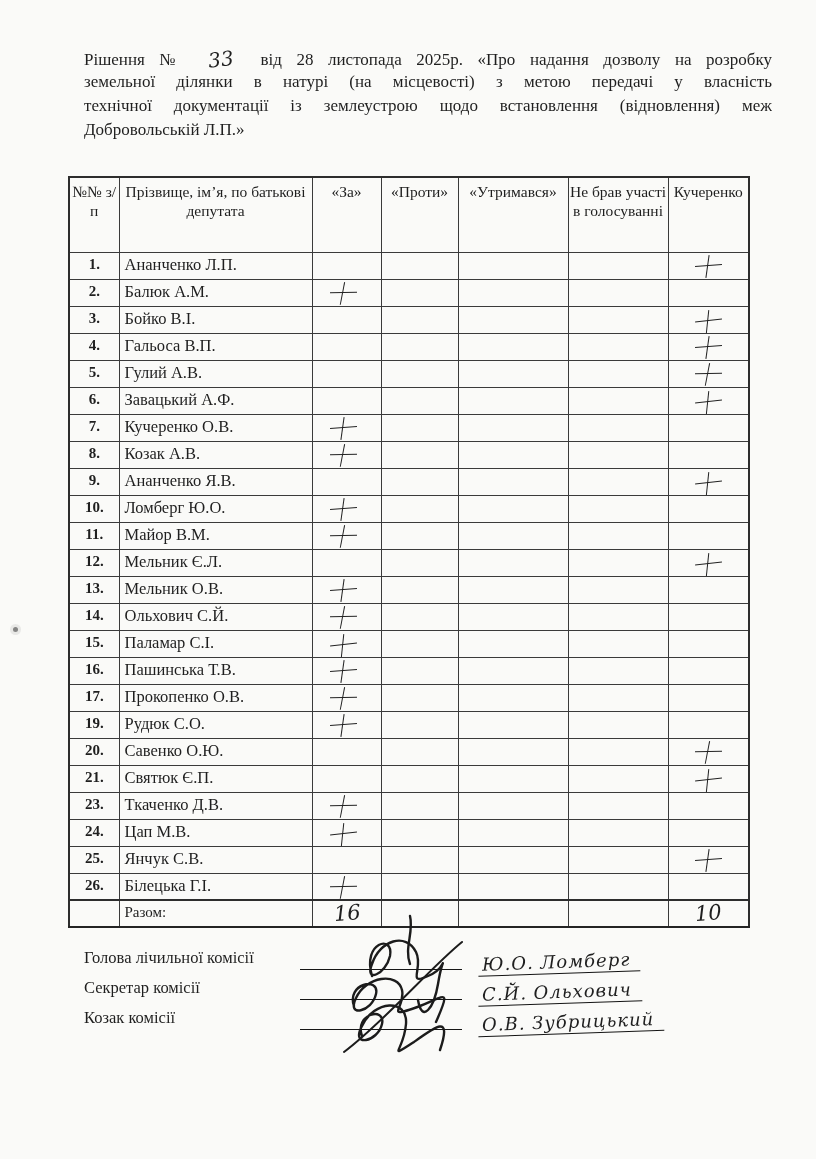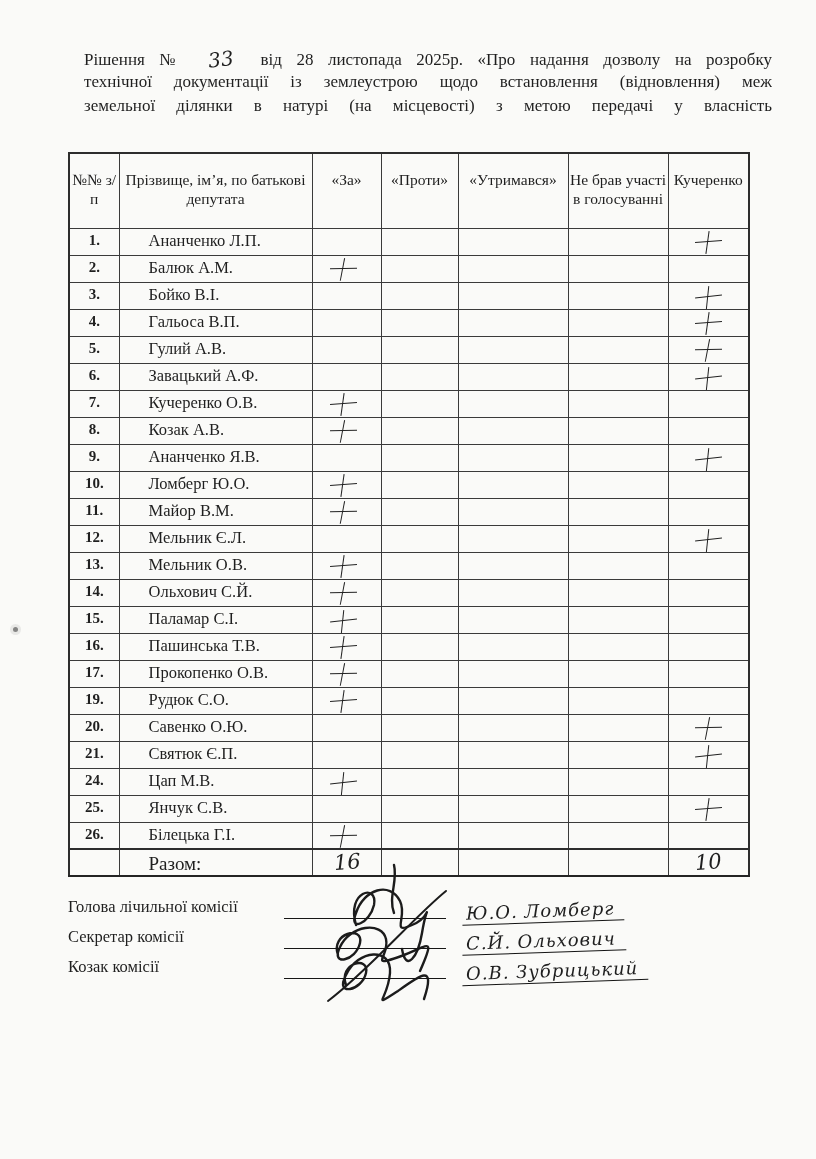--- a/index.html
+++ b/index.html
@@ -110,8 +110,8 @@
       <span class="num-underline"><span class="hand-num">33</span></span>
       <span>від  28 листопада 2025р. «Про надання дозволу на розробку</span>
     </div>
+    <div class="jline">земельної ділянки в натурі (на місцевості) з метою передачі у власність</div>
     <div class="jline">технічної документації із землеустрою щодо встановлення (відновлення) меж</div>
-    <div class="jline">земельної ділянки в натурі (на місцевості) з метою передачі у власність</div>
   </div>
 
   <table class="vote">

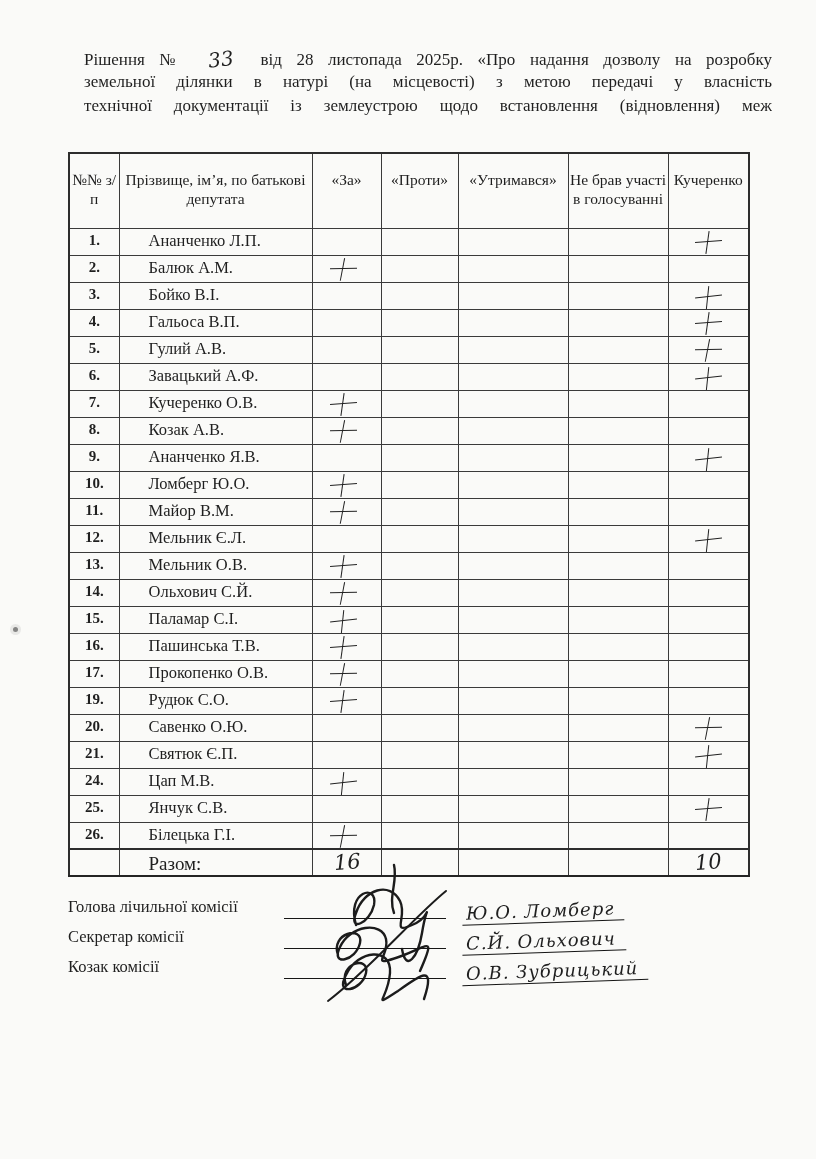--- a/index.html
+++ b/index.html
@@ -112,6 +112,7 @@
     </div>
     <div class="jline">земельної ділянки в натурі (на місцевості) з метою передачі у власність</div>
     <div class="jline">технічної документації із землеустрою щодо встановлення (відновлення) меж</div>
+    <div class="plainline">Добровольській Л.П.»</div>
   </div>
 
   <table class="vote">

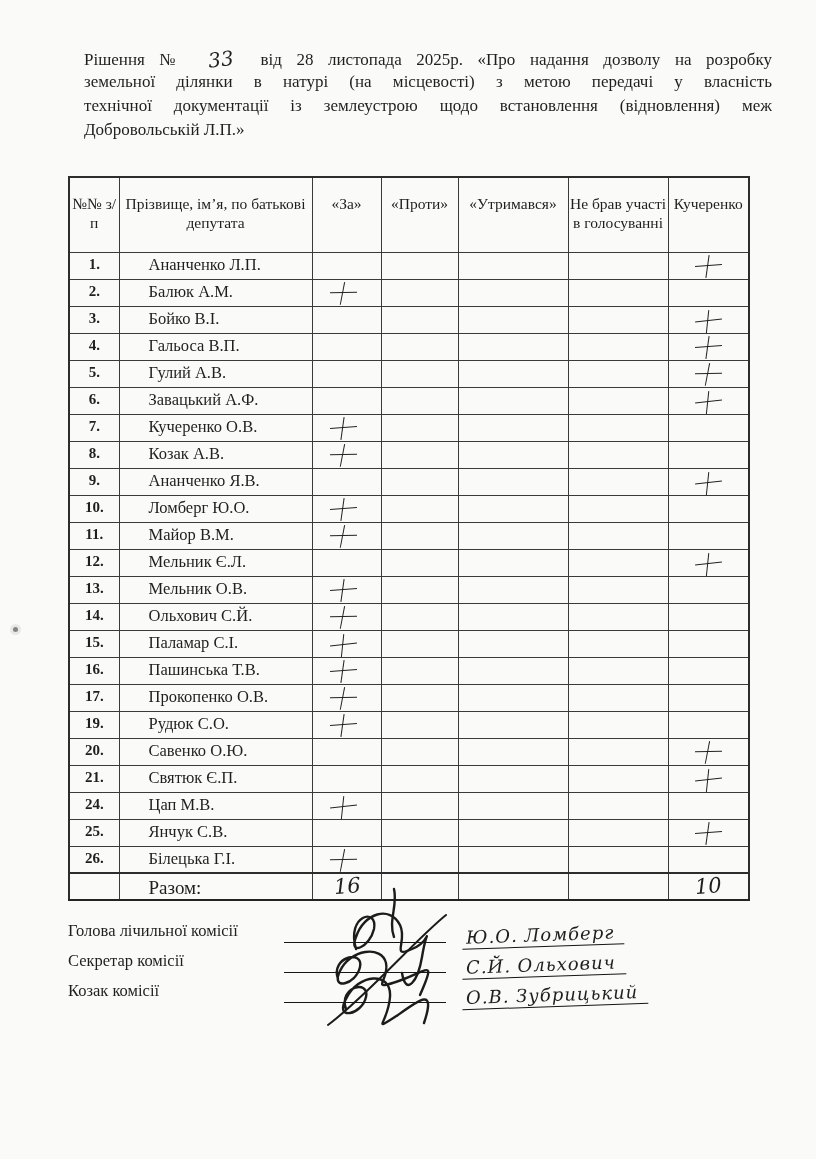--- a/index.html
+++ b/index.html
@@ -45,7 +45,7 @@
     font-weight:normal;
     font-size:15.5px;
     text-align:center;
-    padding-top:16px;
+    padding-top:4px;
     line-height:19px;
     border-bottom:2.2px solid #2d2d2d;
   }

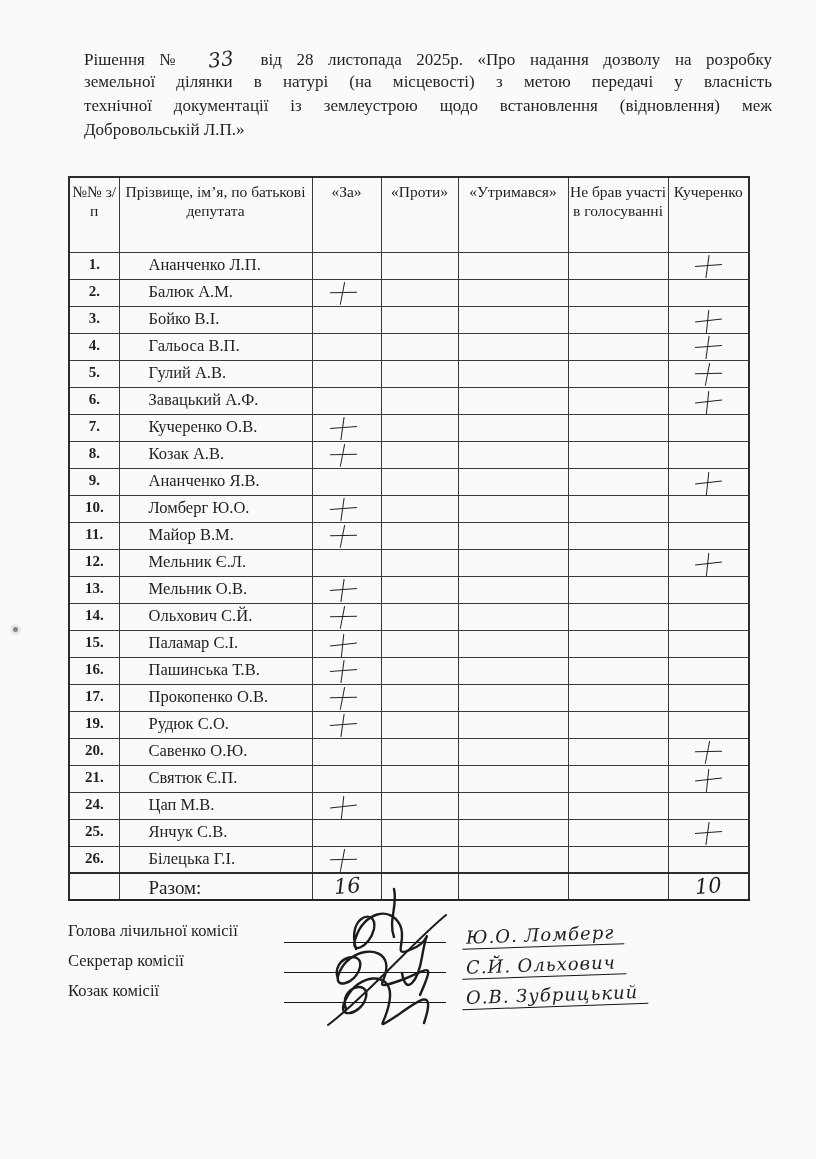--- a/index.html
+++ b/index.html
@@ -51,7 +51,7 @@
   }
   tbody td { height:27px; font-size:16.5px; }
   td.c-num { text-align:center; font-weight:bold; font-size:15px; padding-top:3px; }
-  td.c-name { padding-left:29px; padding-top:2px; }
+  td.c-name { padding-left:5px; padding-top:2px; }
   td.c-za { text-align:left; padding-left:17px; }
   td.c-abs { text-align:center; }
   tr.total-row td { height:27px; border-top:2px solid #2d2d2d; border-bottom:2.6px solid #242424; }

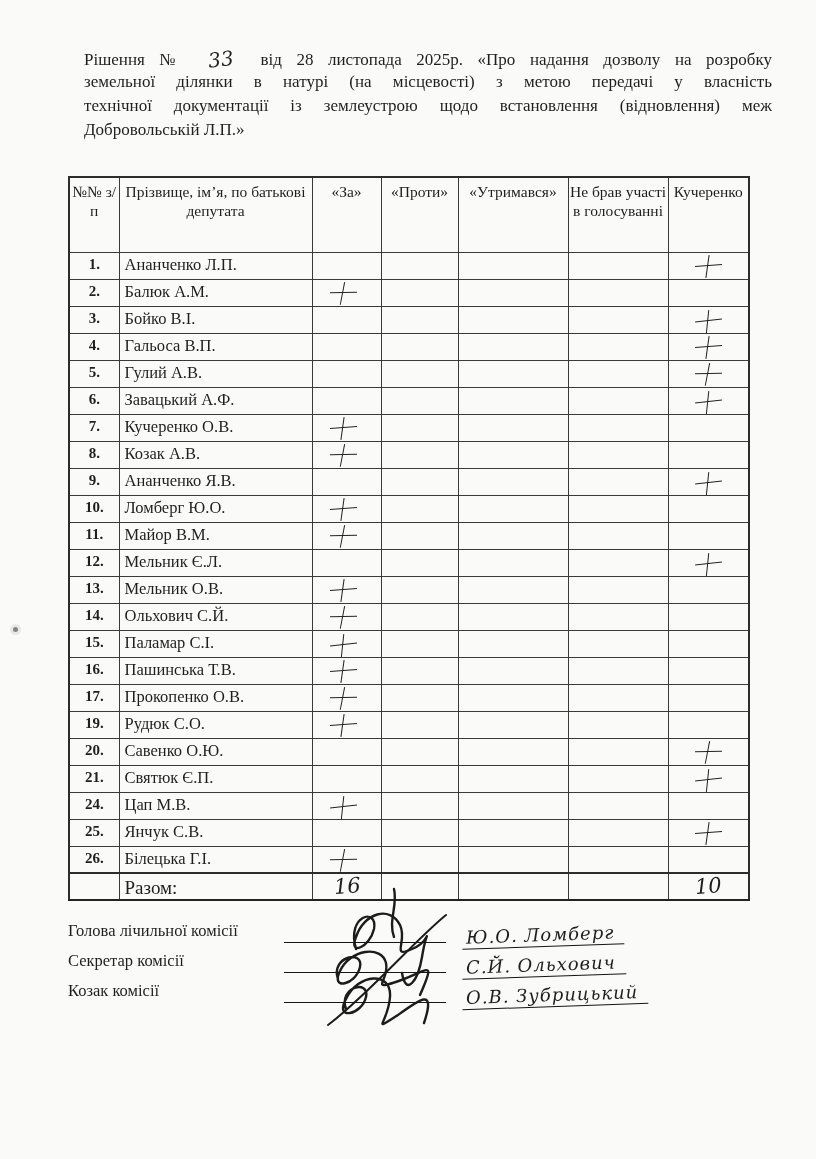--- a/index.html
+++ b/index.html
@@ -318,6 +318,15 @@
           <td class="c-abs"><span class="plus v2"></span></td>
         </tr>
         <tr>
+          <td class="c-num">23.</td>
+          <td class="c-name">Ткаченко Д.В.</td>
+          <td class="c-za"><span class="plus v1"></span></td>
+          <td></td>
+          <td></td>
+          <td></td>
+          <td class="c-abs"></td>
+        </tr>
+        <tr>
           <td class="c-num">24.</td>
           <td class="c-name">Цап М.В.</td>
           <td class="c-za"><span class="plus v2"></span></td>

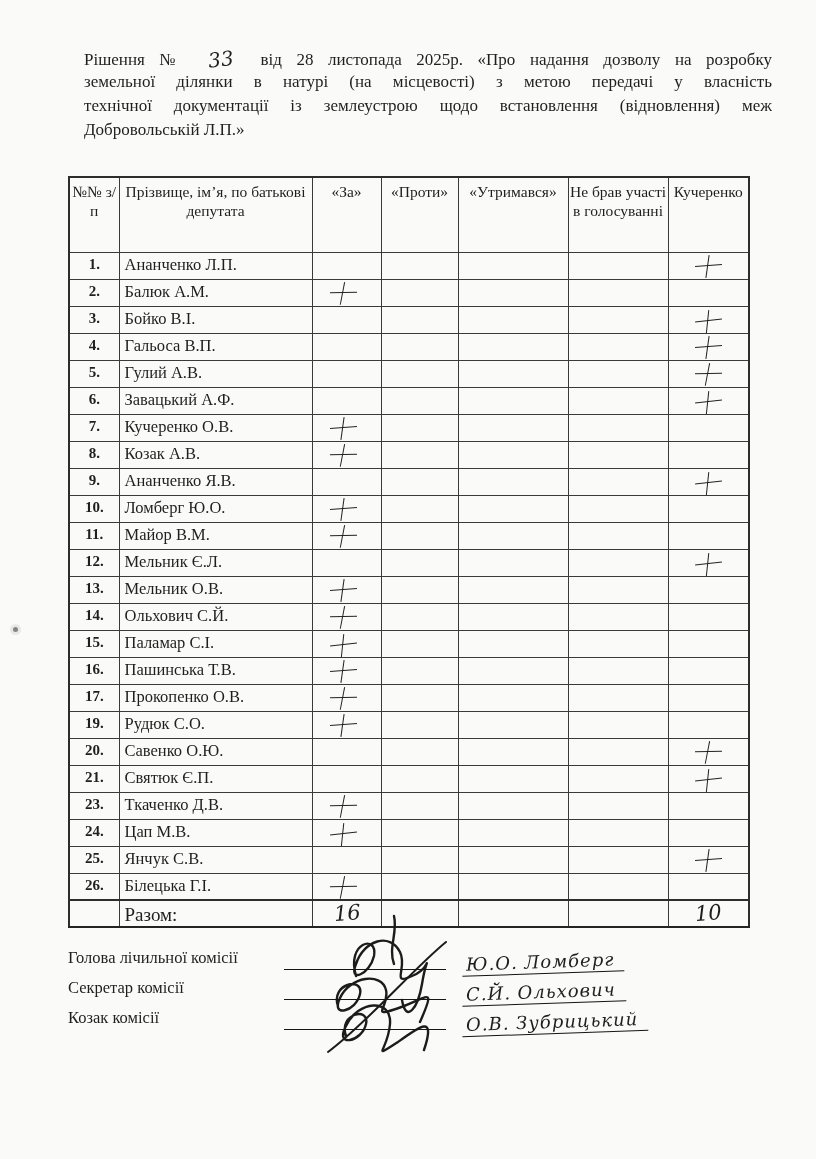--- a/index.html
+++ b/index.html
@@ -55,7 +55,7 @@
   td.c-za { text-align:left; padding-left:17px; }
   td.c-abs { text-align:center; }
   tr.total-row td { height:27px; border-top:2px solid #2d2d2d; border-bottom:2.6px solid #242424; }
-  tr.total-row td.c-name { font-size:19px; padding-top:3px; }
+  tr.total-row td.c-name { font-size:15px; padding-top:3px; }
   
   .plus { position:relative; display:inline-block; width:27px; height:21px; margin-top:2px; vertical-align:top; }
   .plus::before { content:""; position:absolute; left:0; right:0; top:10px; border-top:1.8px solid #222; transform:rotate(-4deg); }

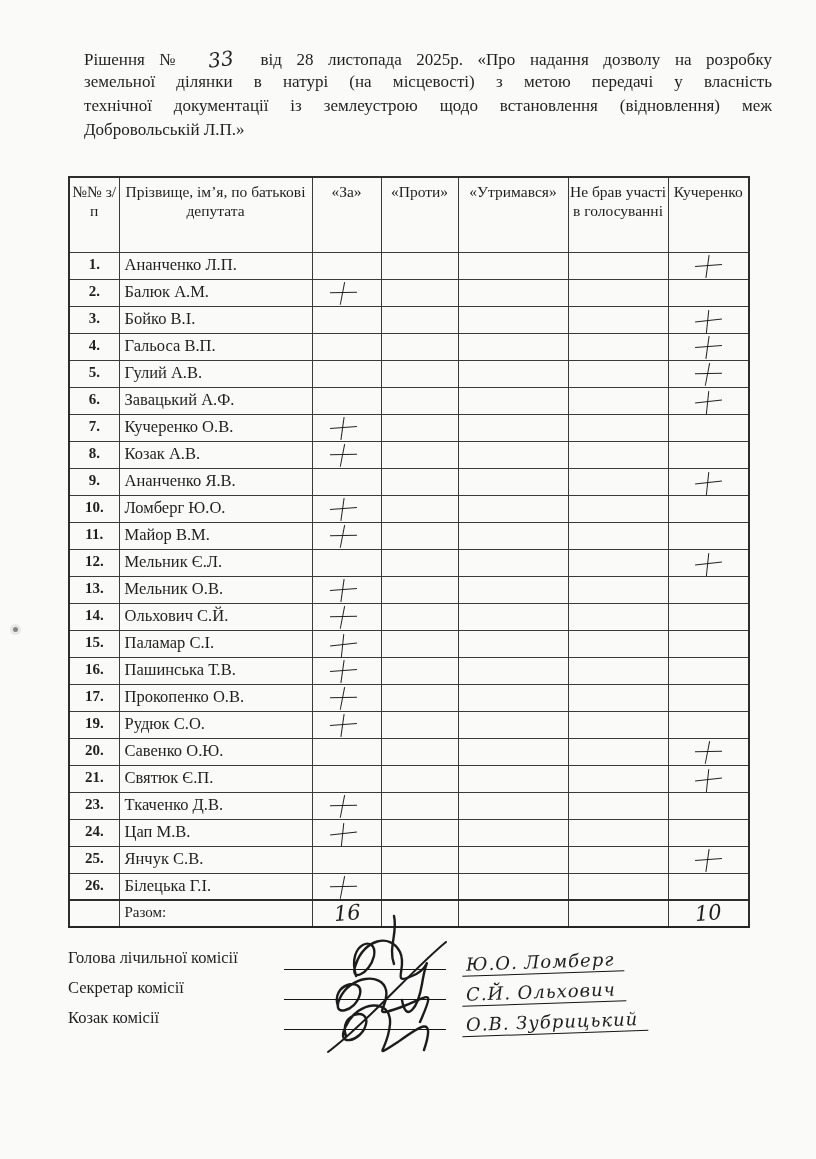--- a/index.html
+++ b/index.html
@@ -74,7 +74,7 @@
   
   .sigs {
     position:relative;
-    margin:16px 0 0 0;
+    margin:16px 0 0 16px;
     width:680px;
     display:grid;
     grid-template-columns:216px 178px 1fr;

